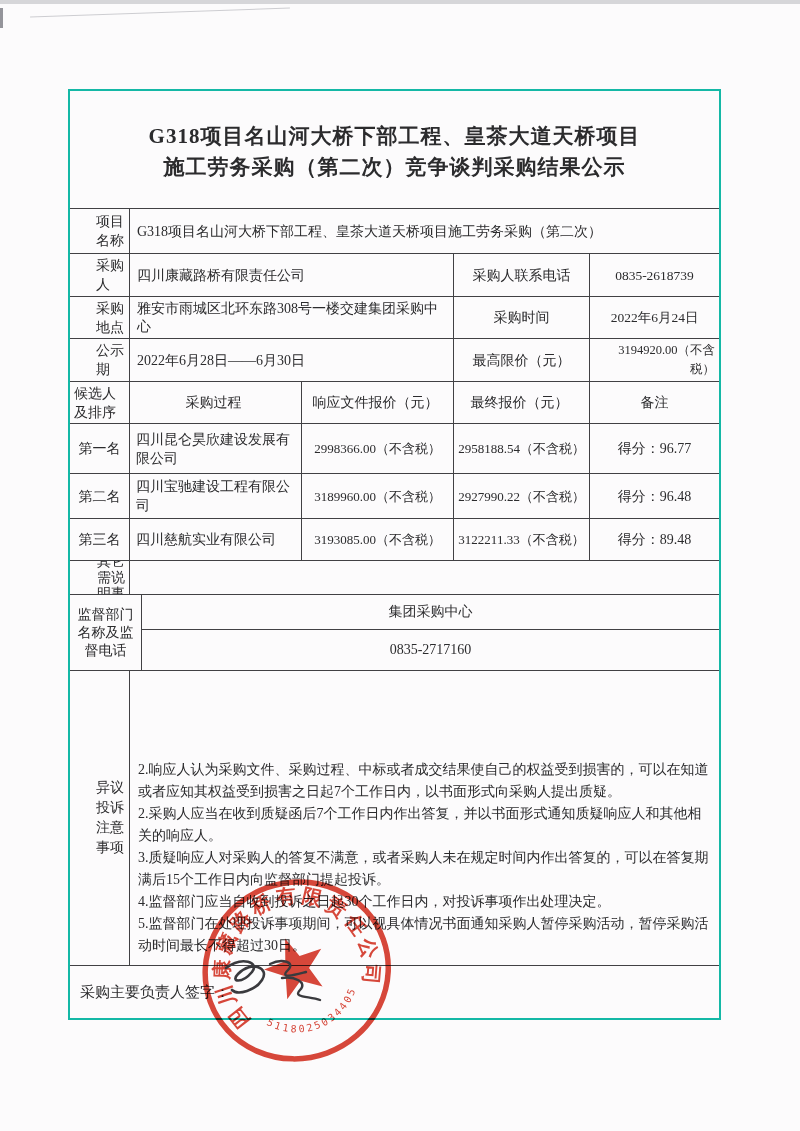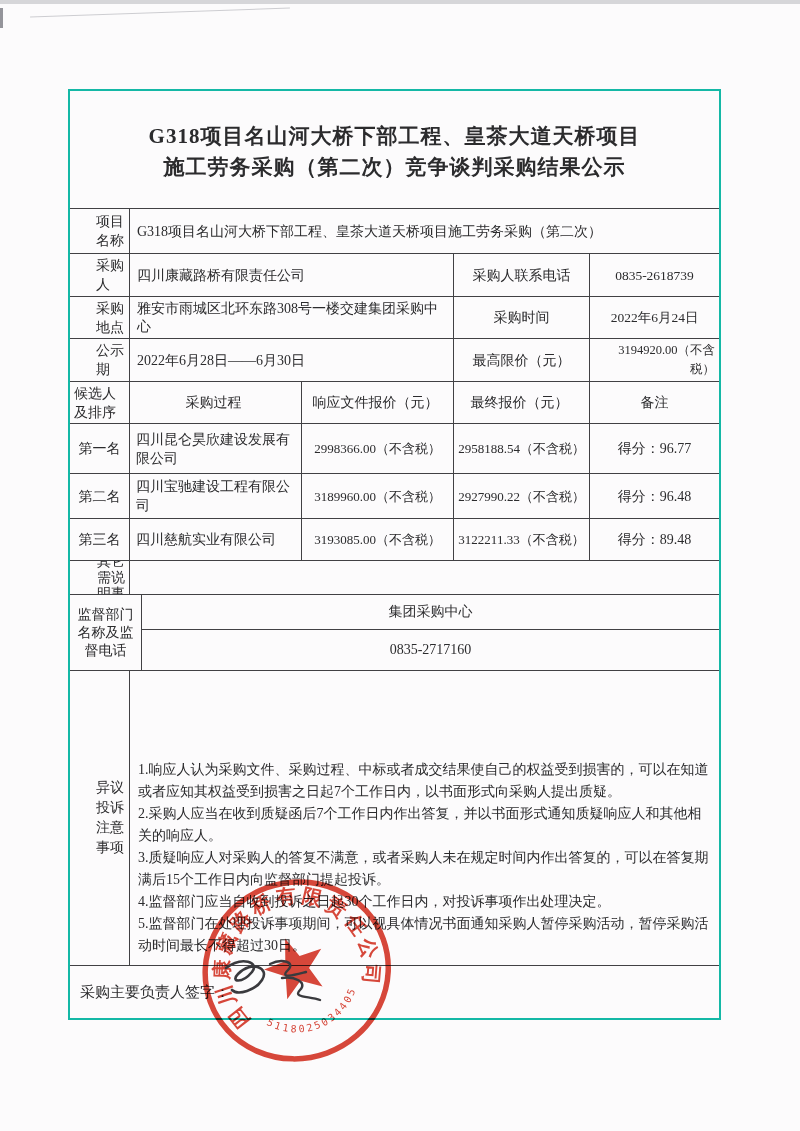--- a/index.html
+++ b/index.html
@@ -174,7 +174,7 @@
     <div class="trow r-objection">
       <div class="cell c-label" style="line-height:20px;">异议投诉注意事项</div>
       <div class="obj-body">
-        <div class="obj-line">1.响应人认为采购文件、采购过程、中标或者成交结果使自己的权益受到损害的，可以在知道或者应知其权益受到损害之日起7个工作日内，以书面形式向采购人提出质疑。</div>
+        <div class="obj-line">2.响应人认为采购文件、采购过程、中标或者成交结果使自己的权益受到损害的，可以在知道或者应知其权益受到损害之日起7个工作日内，以书面形式向采购人提出质疑。</div>
         <div class="obj-line">2.采购人应当在收到质疑函后7个工作日内作出答复，并以书面形式通知质疑响应人和其他相关的响应人。</div>
         <div class="obj-line">3.质疑响应人对采购人的答复不满意，或者采购人未在规定时间内作出答复的，可以在答复期满后15个工作日内向监督部门提起投诉。</div>
         <div class="obj-line">4.监督部门应当自收到投诉之日起30个工作日内，对投诉事项作出处理决定。</div>

